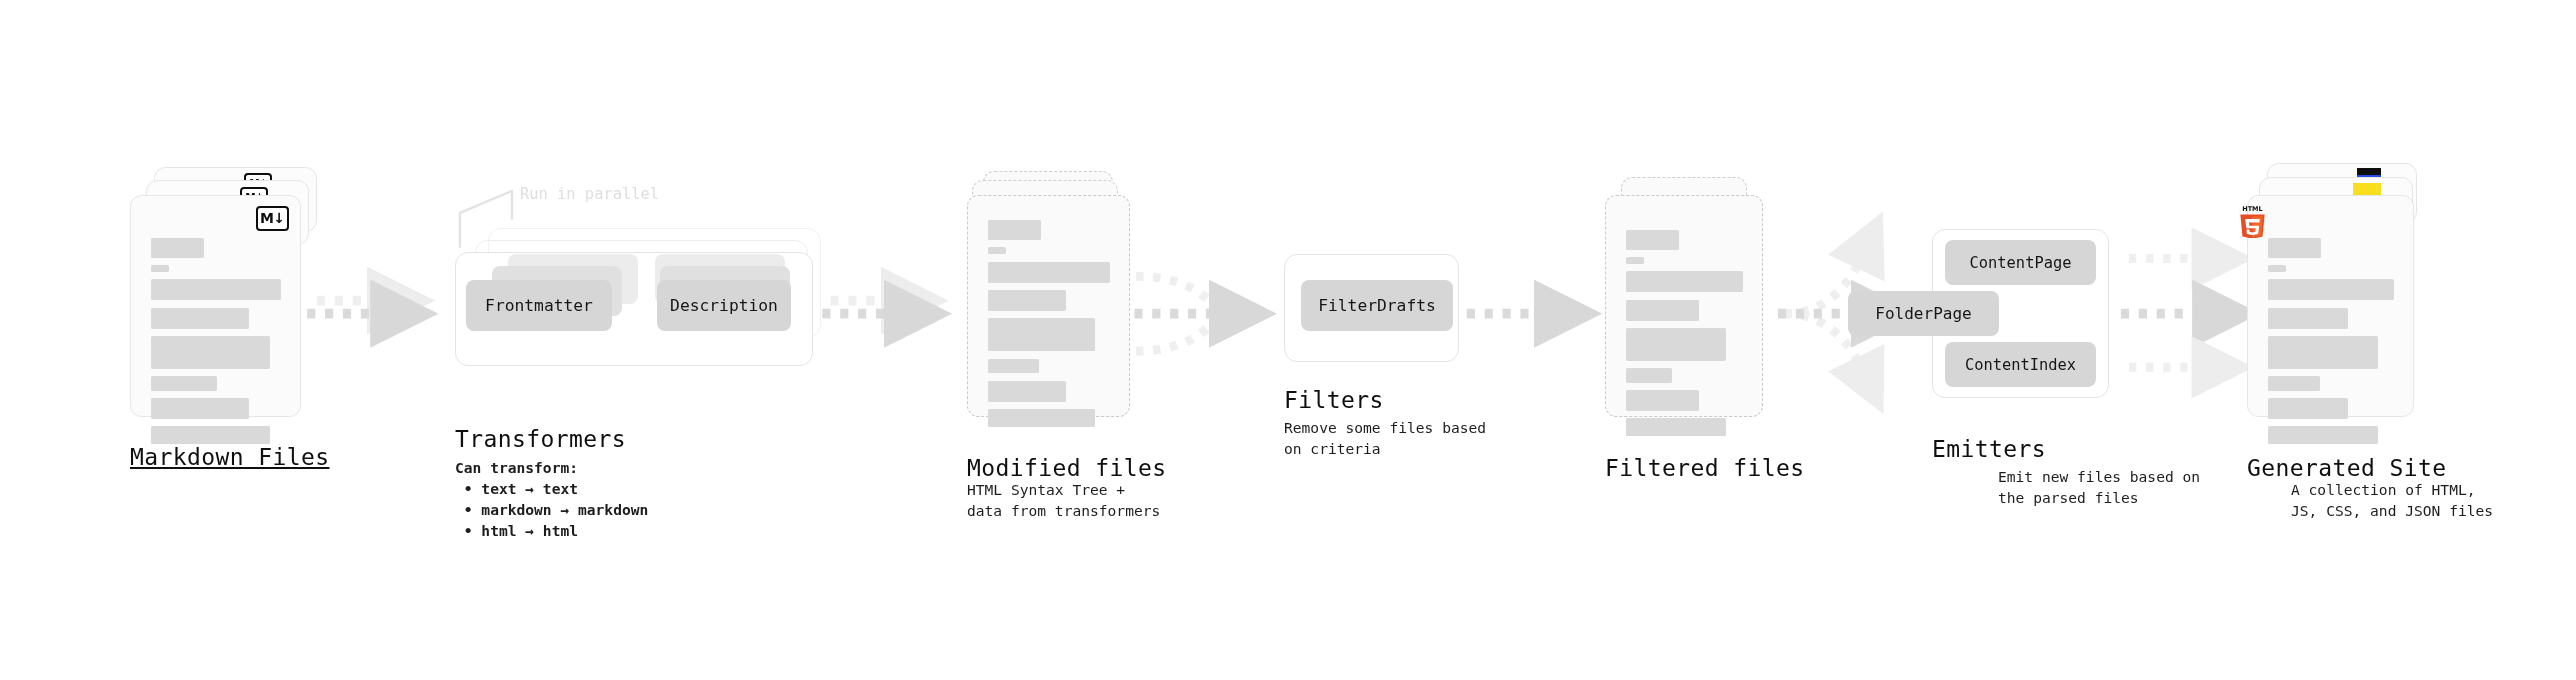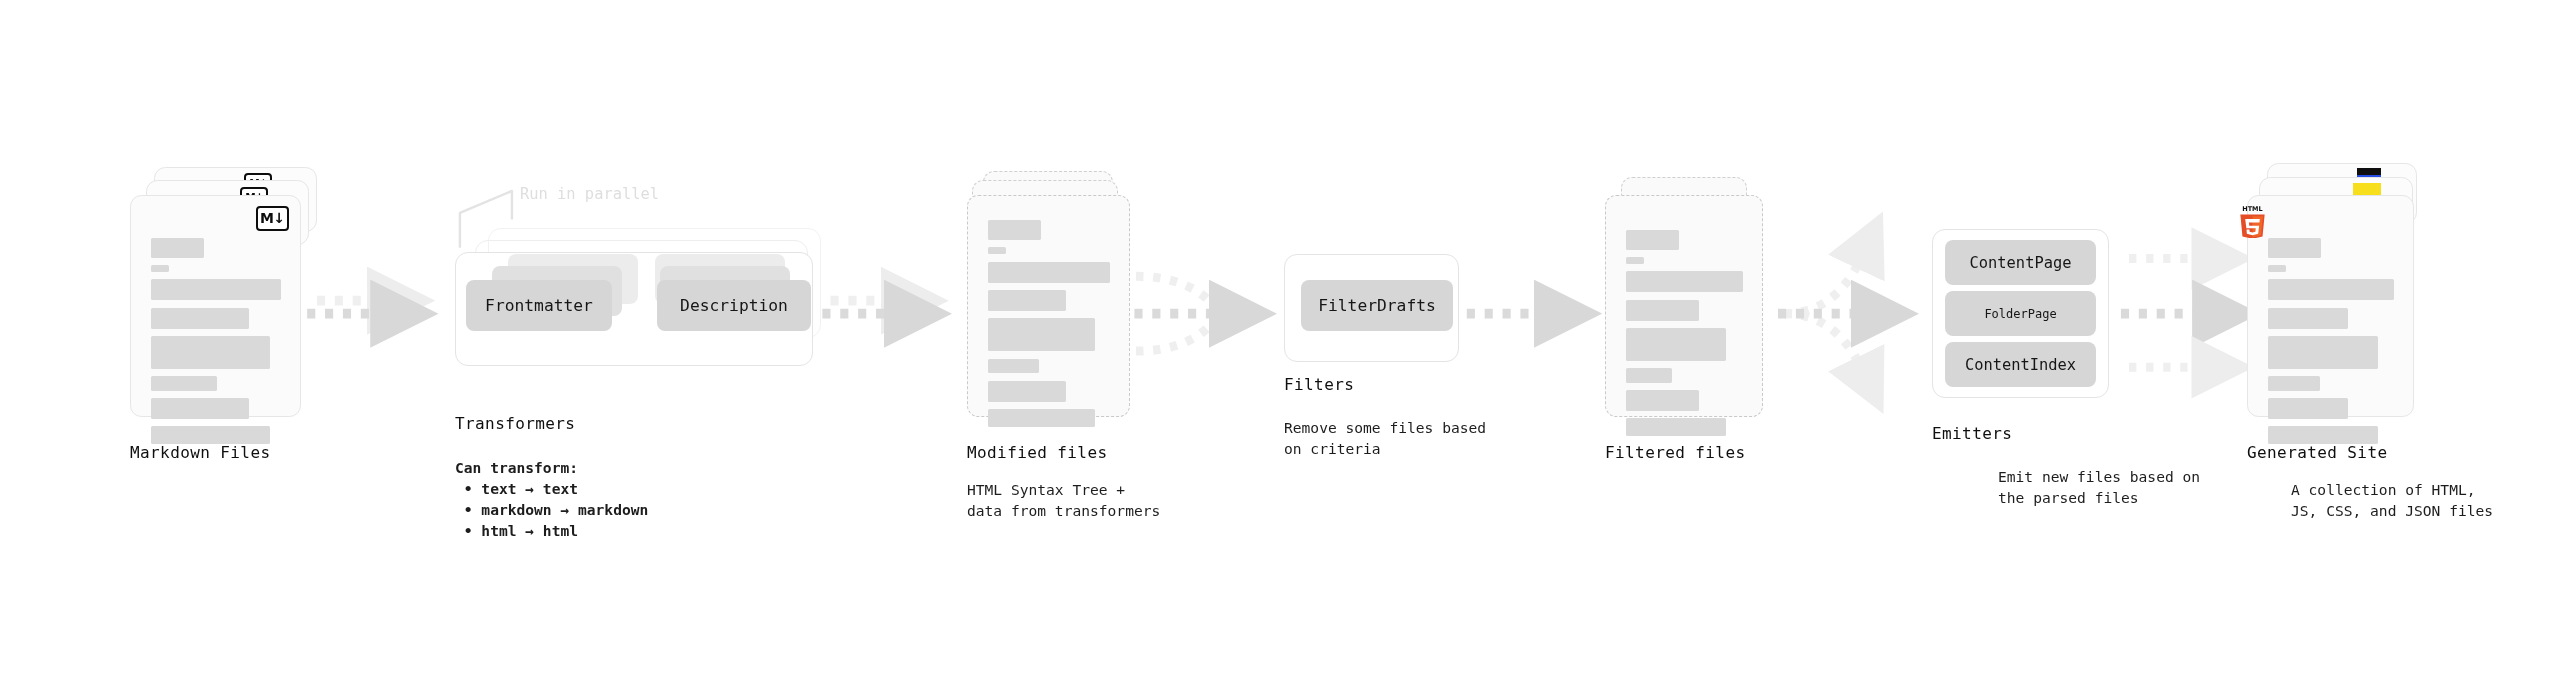--- a/index.html
+++ b/index.html
@@ -183,7 +183,7 @@
 
     <div class="pill l3" style="left:655px;top:254px;width:130px;height:50px;font-size:0;"></div>
     <div class="pill l2" style="left:660px;top:266px;width:130px;height:50px;font-size:0;"></div>
-    <div class="pill" style="left:657px;top:280px;width:154px;height:51px;">Description</div>
+    <div class="pill" style="left:657px;top:280px;width:134px;height:51px;">Description</div>
 
     <div class="title" style="left:455px;top:414px;">Transformers</div>
     <div class="sub" style="left:455px;top:457px;font-weight:bold;">Can transform:

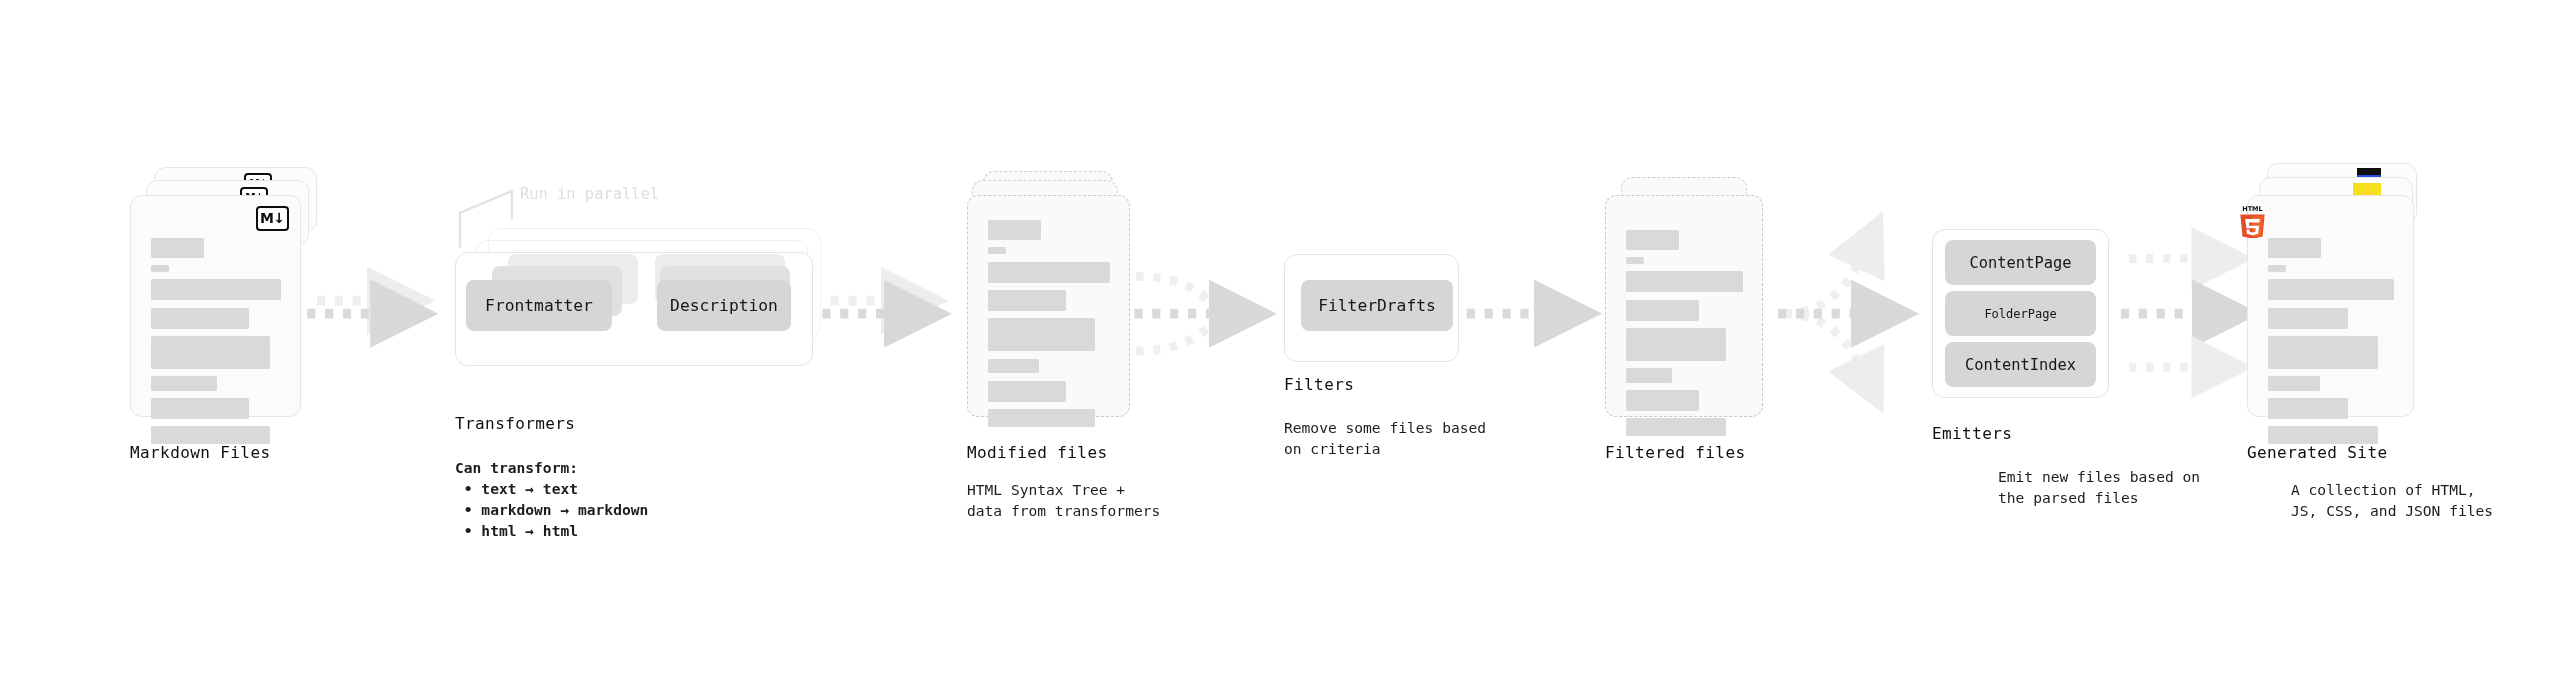--- a/index.html
+++ b/index.html
@@ -251,7 +251,7 @@
     <div class="groupbox" style="left:1932px;top:229px;width:177px;height:169px;"></div>
 
     <div class="pill" style="left:1945px;top:240px;width:151px;height:45px;font-size:15.4px;">ContentPage</div>
-    <div class="pill" style="left:1945px;top:291px;width:151px;height:45px;font-size:12px;">FolderPage</div>
+    <div class="pill" style="left:1848px;top:291px;width:151px;height:45px;font-size:16px;">FolderPage</div>
     <div class="pill" style="left:1945px;top:342px;width:151px;height:45px;font-size:15.4px;">ContentIndex</div>
 
     <div class="title" style="left:1932px;top:424px;">Emitters</div>

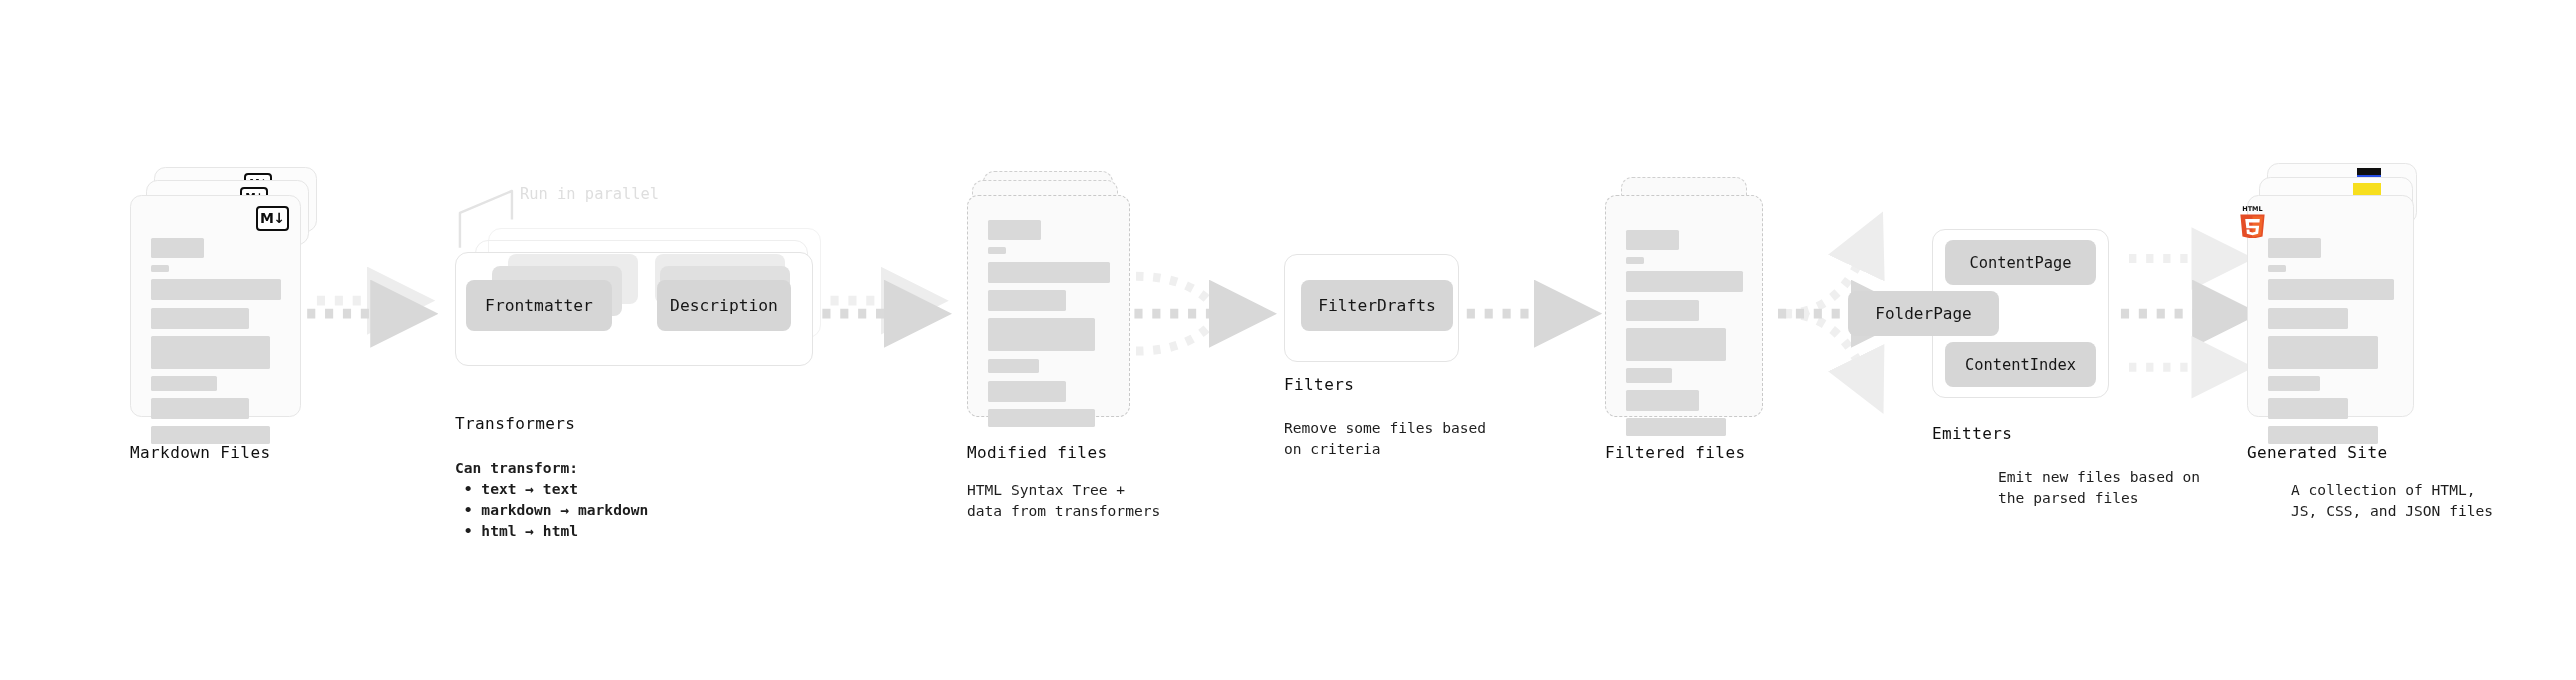--- a/index.html
+++ b/index.html
@@ -68,8 +68,9 @@
 
   
   .title{
-    position:absolute;font-size:16px;color:#0f0f0f;white-space:nowrap;
+    position:absolute;font-size:23px;color:#0f0f0f;white-space:nowrap;
     letter-spacing:0.4px;
+    margin-top:12px;
   }
   .sub{
     position:absolute;font-size:14.6px;color:#1d1d1d;line-height:1.45;

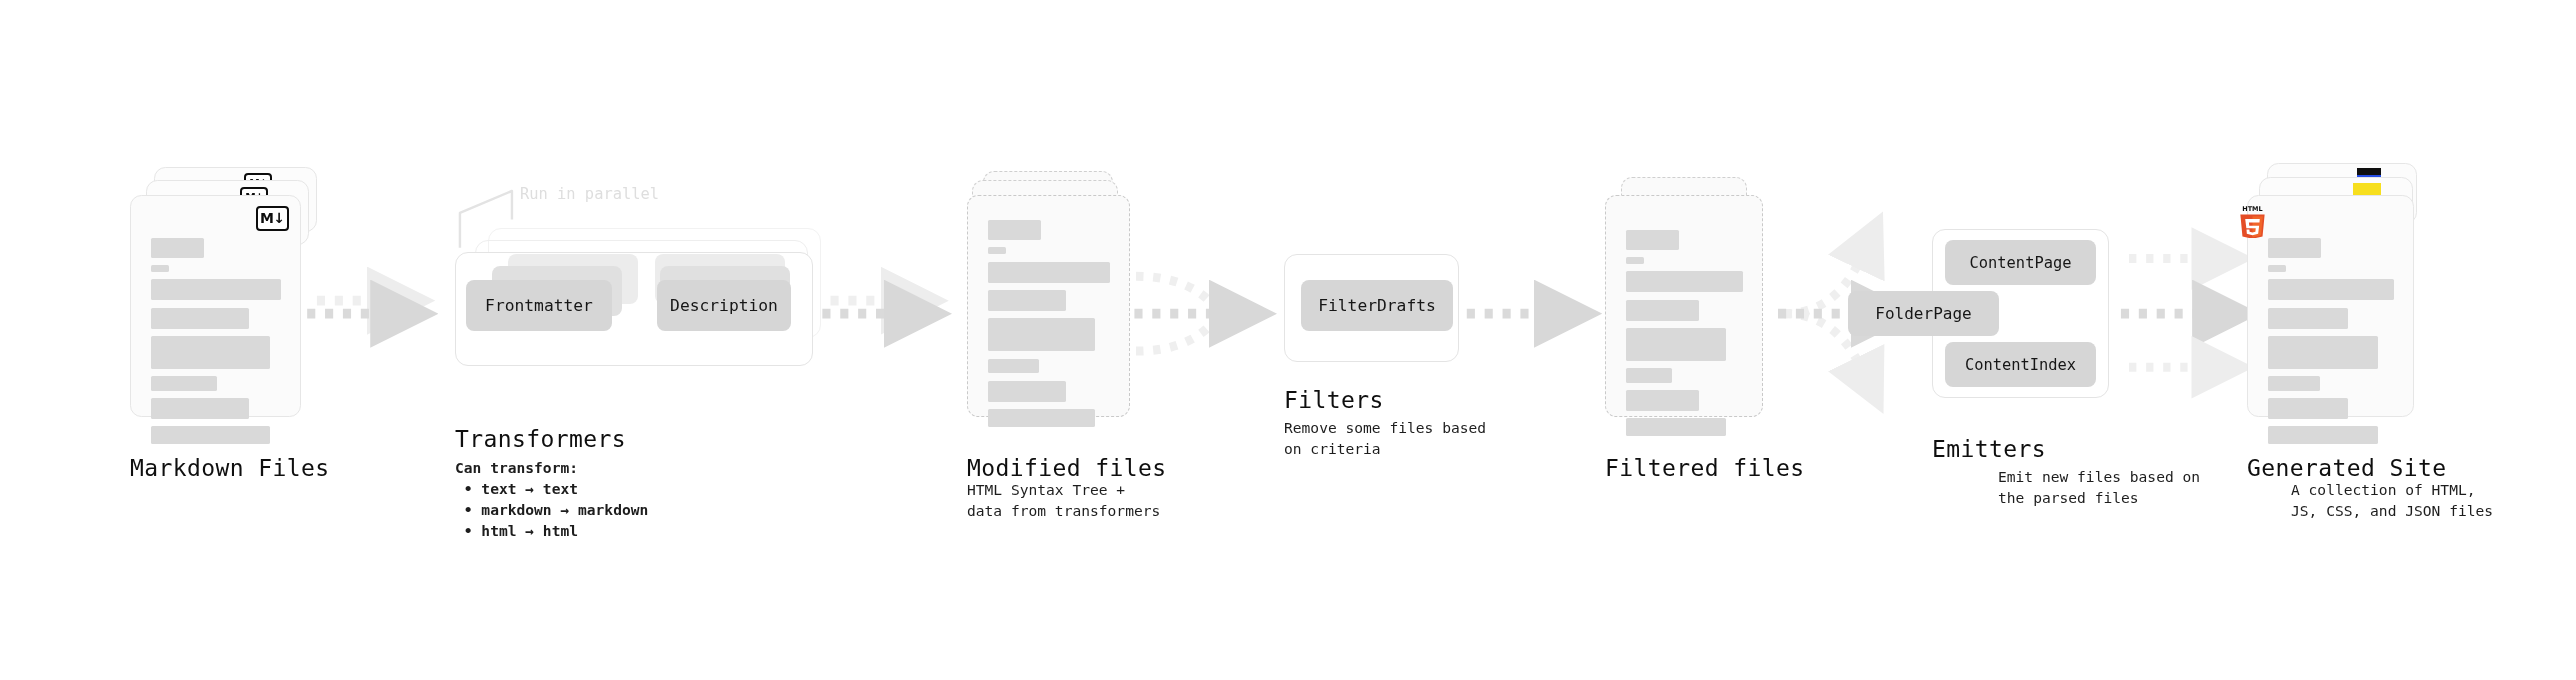--- a/index.html
+++ b/index.html
@@ -167,7 +167,7 @@
       </div>
     </div>
 
-    <div class="title" style="left:130px;top:443px;">Markdown Files</div>
+    <div class="title" style="left:130px;top:432px;text-decoration:underline;">Markdown Files</div>
   </div>
 
   <div class="node">

